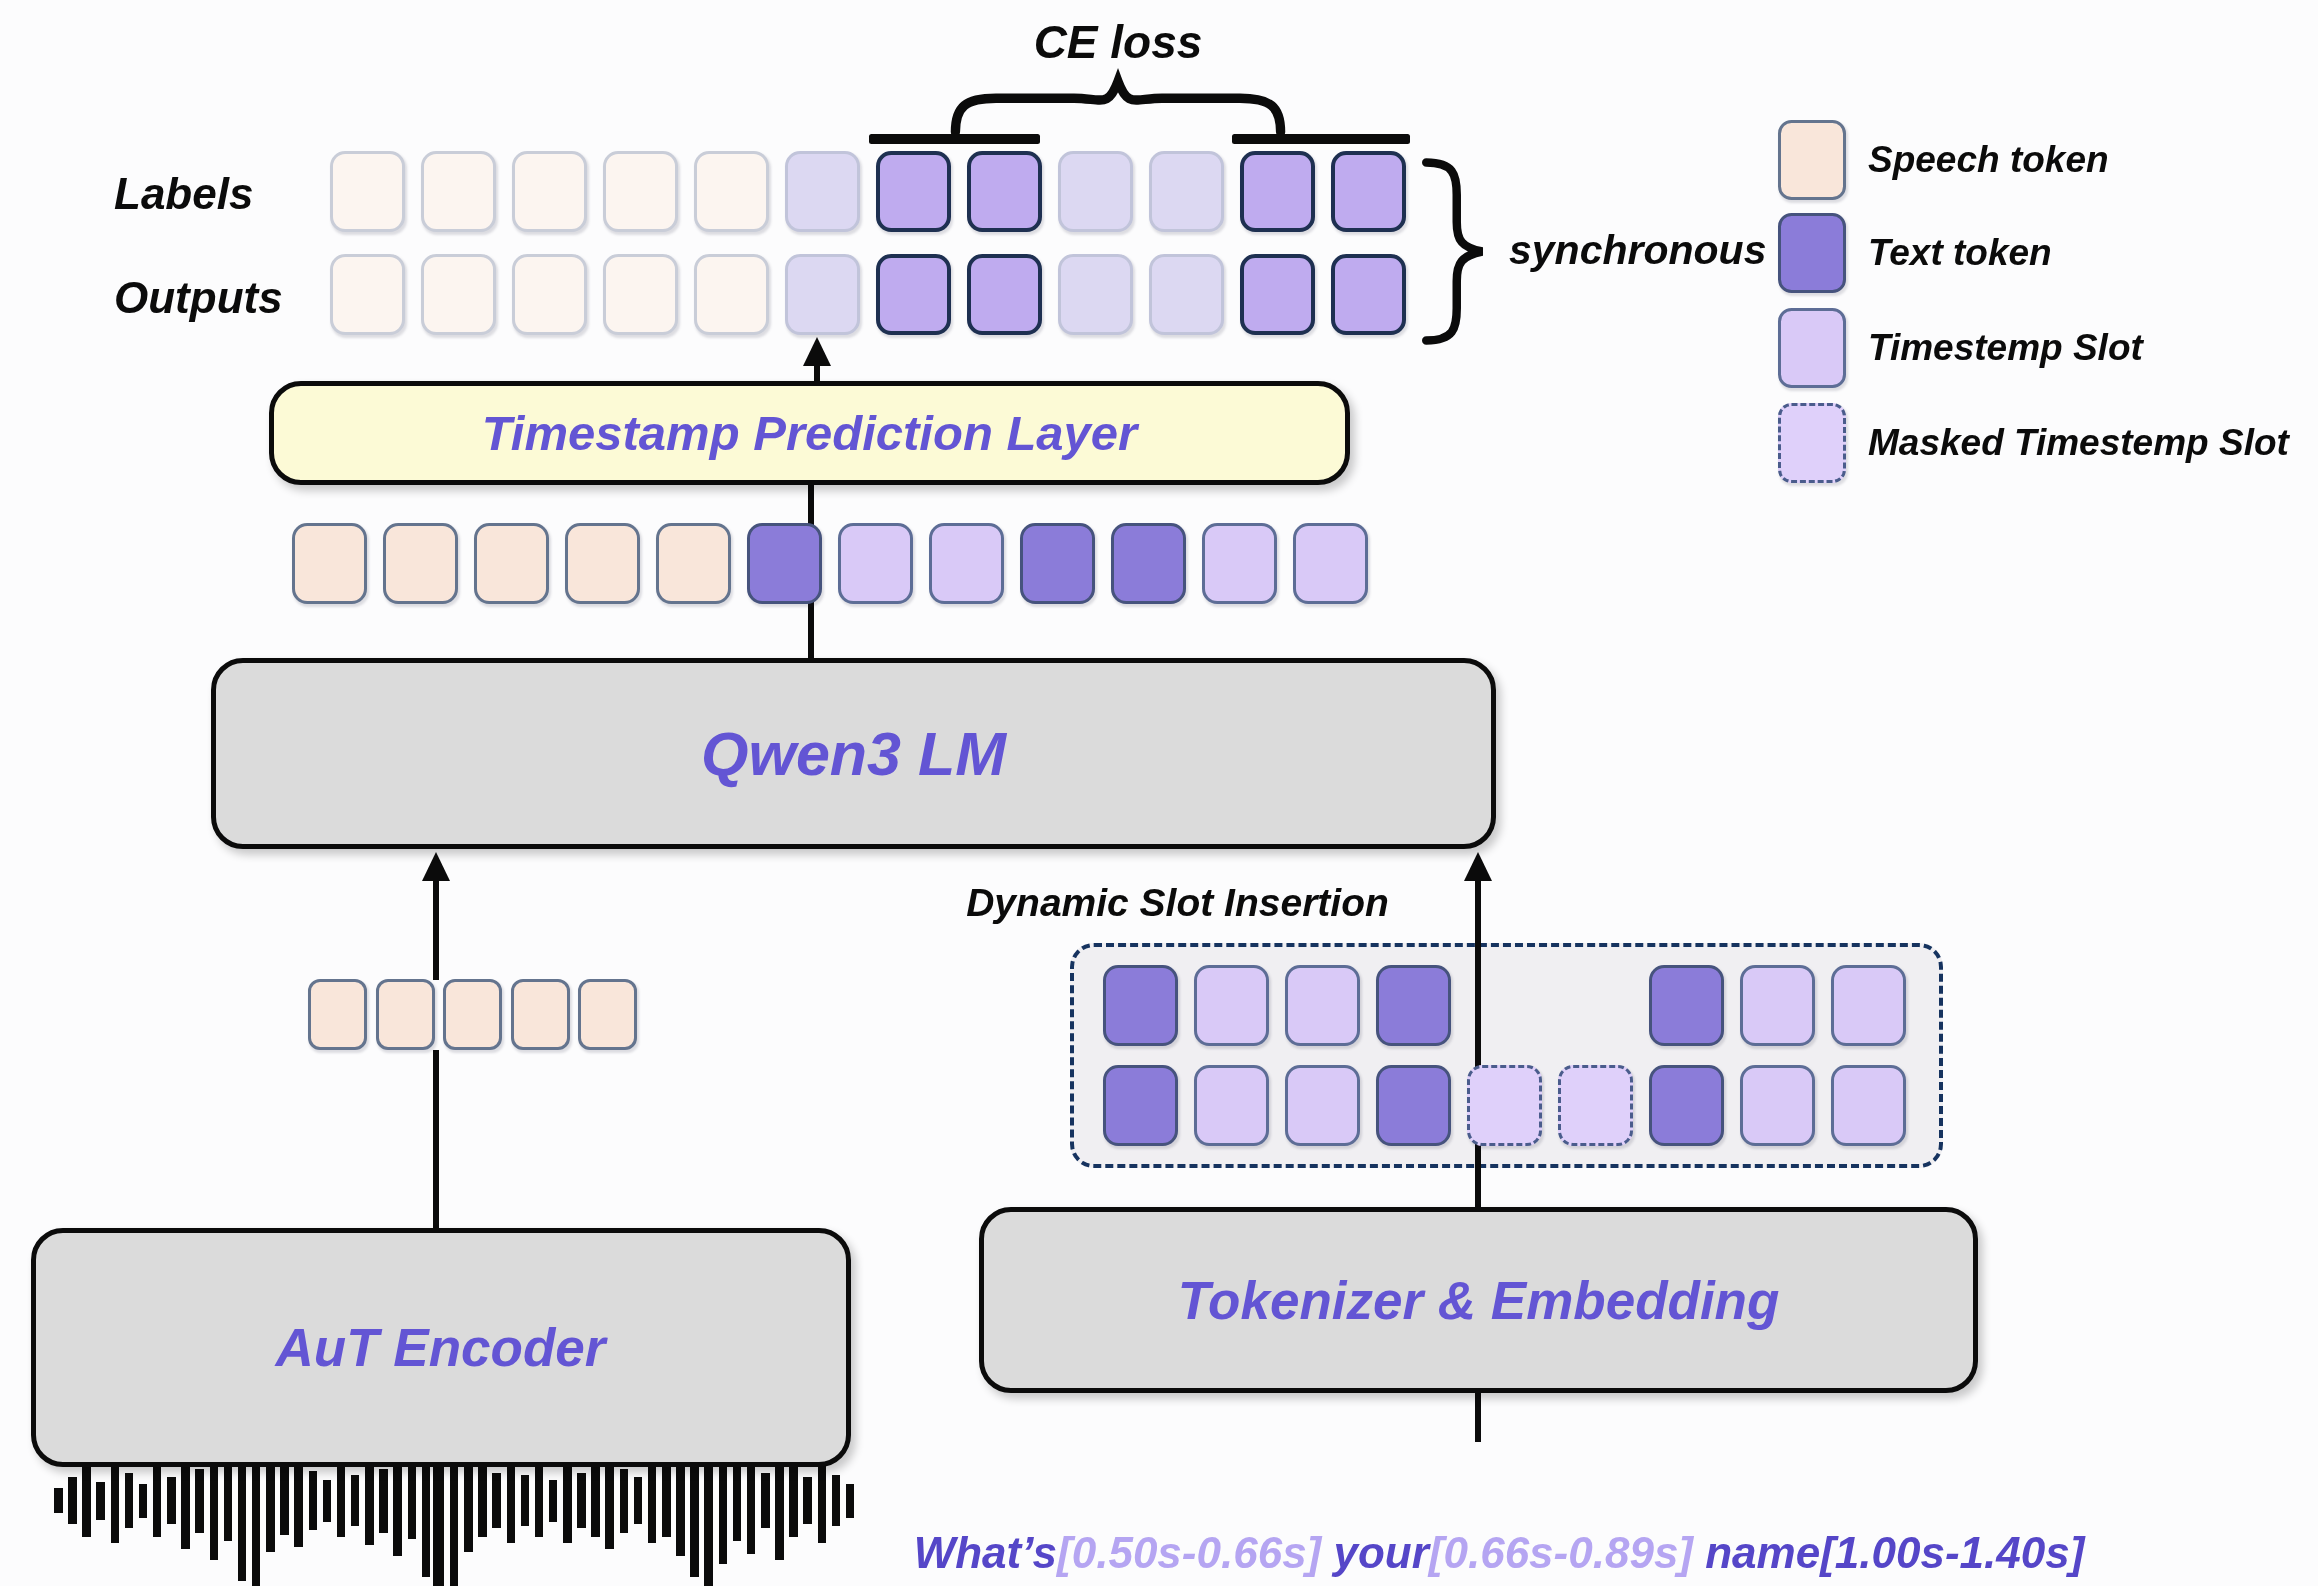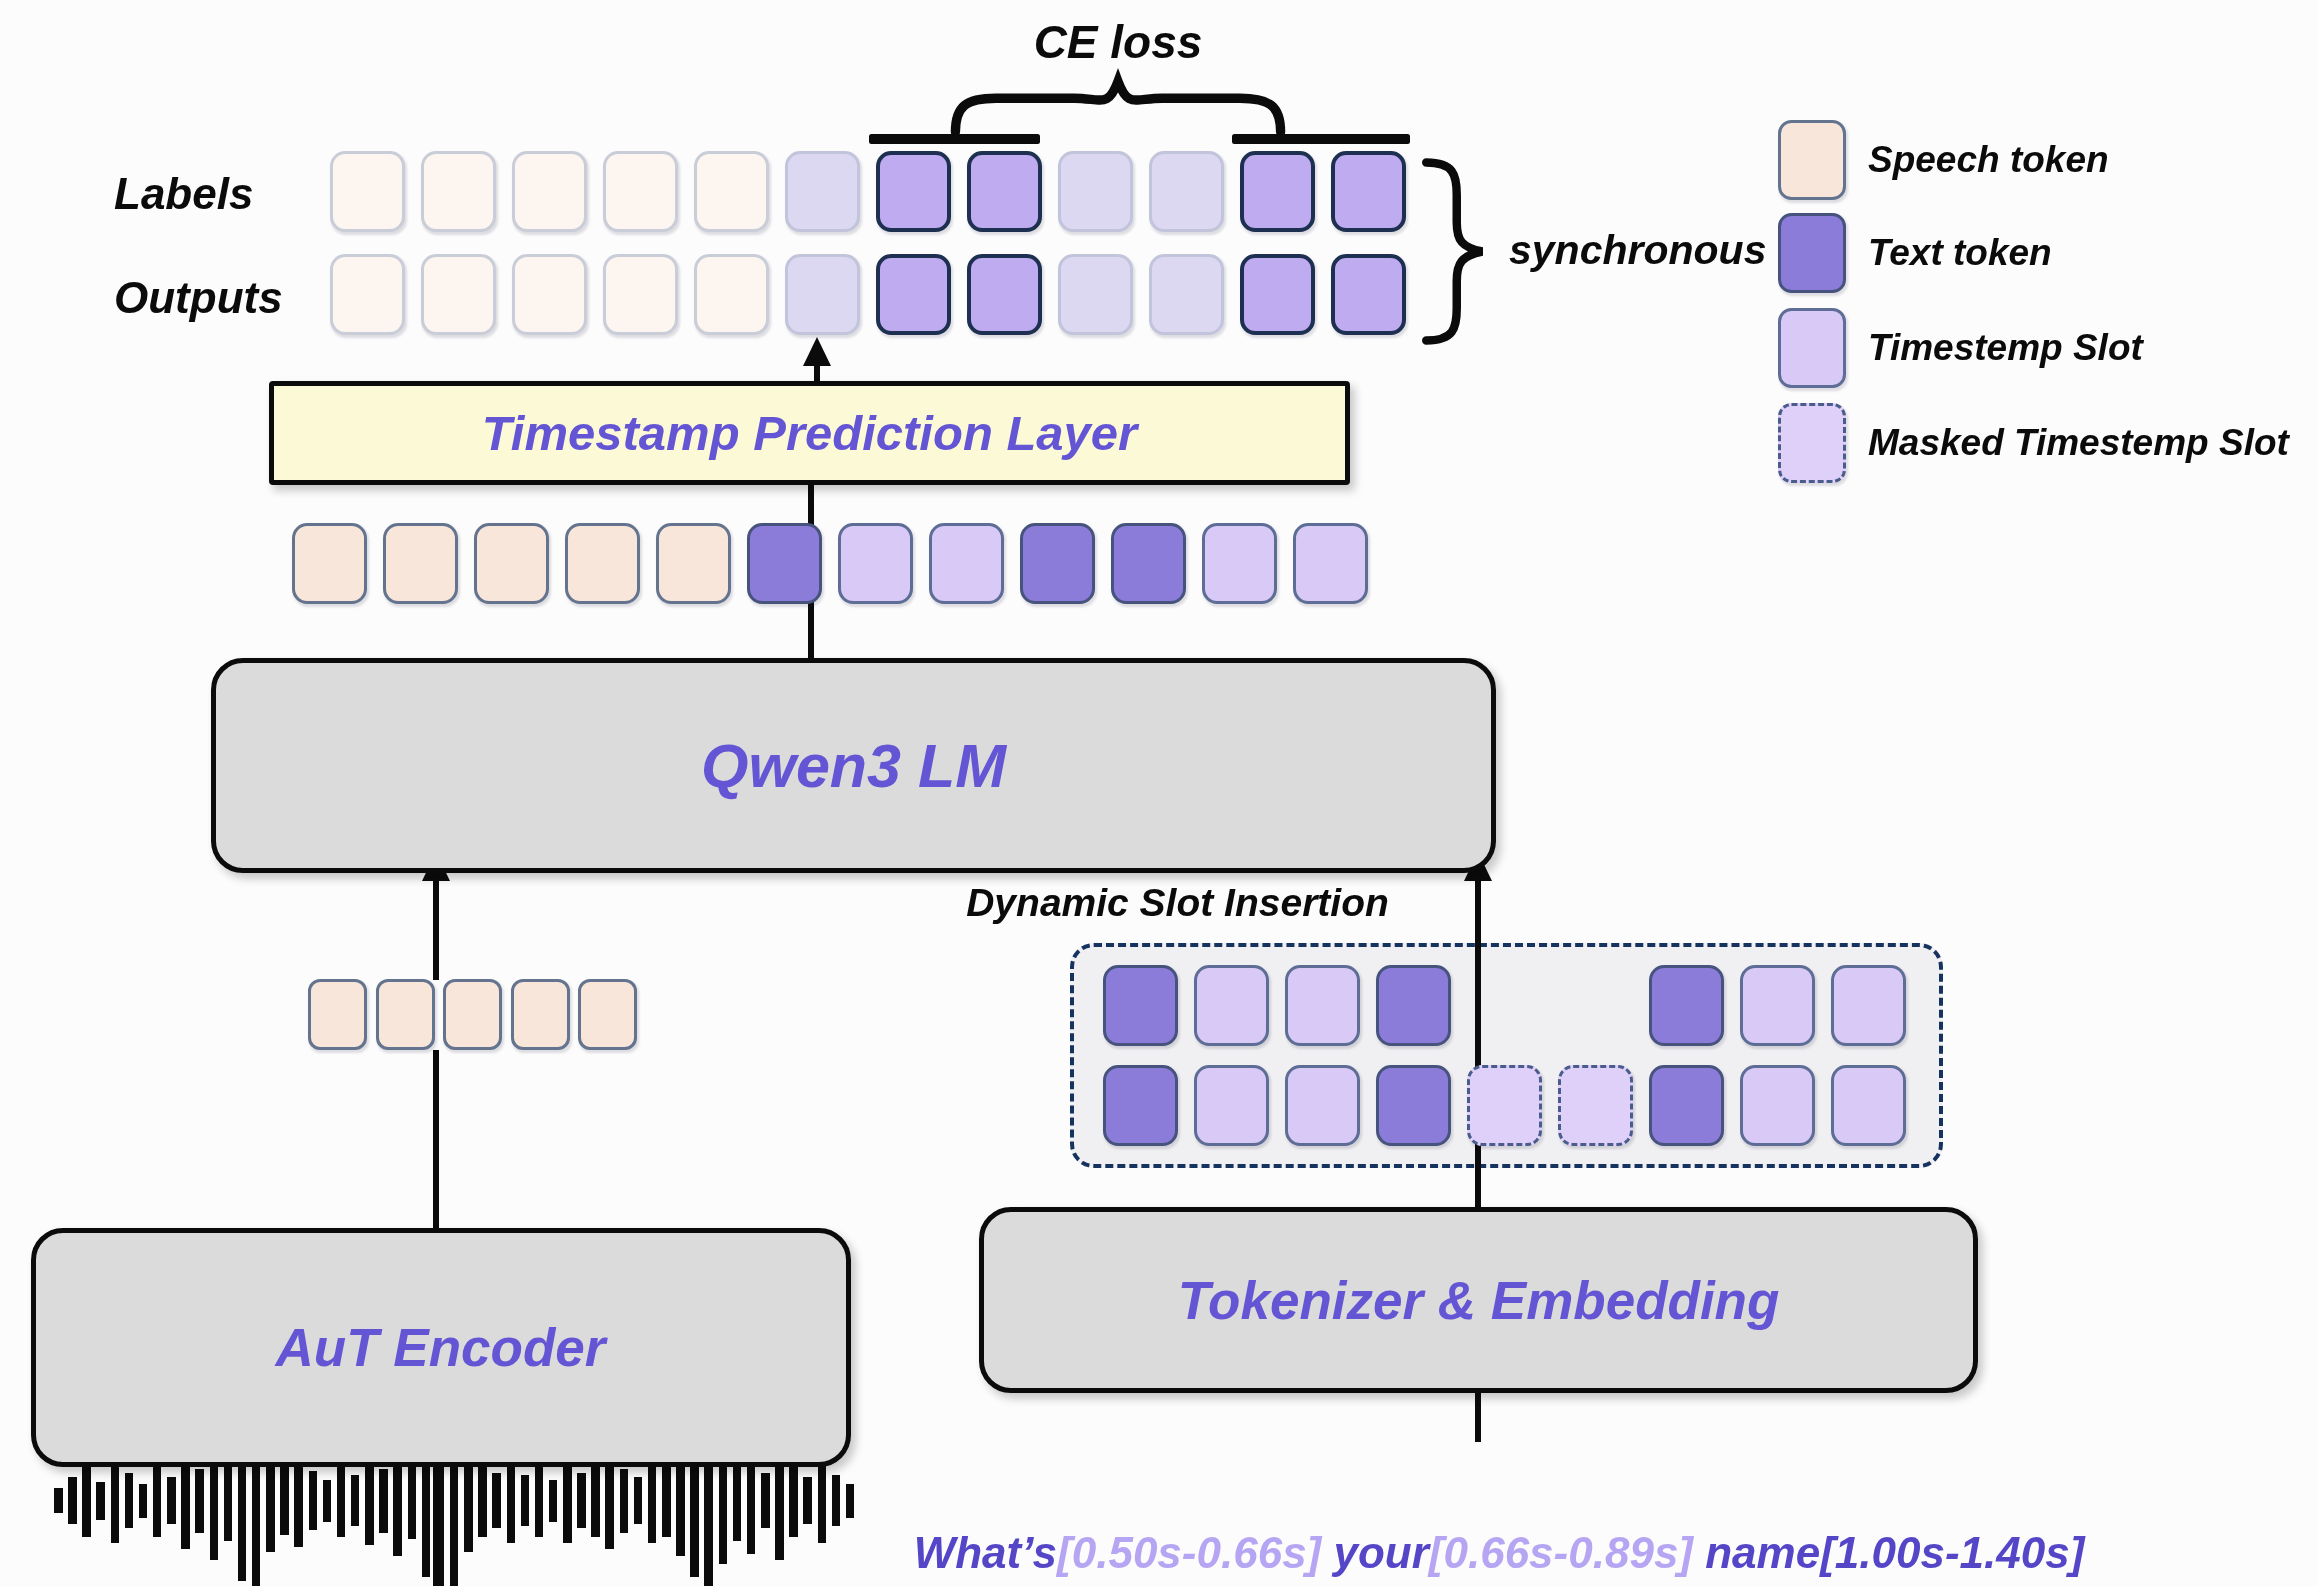--- a/index.html
+++ b/index.html
@@ -32,7 +32,7 @@
           border-radius:32px;display:flex;align-items:center;justify-content:center;z-index:5;
           box-shadow:4.2px 5.1px 8.5px rgba(0,0,0,.2);box-sizing:border-box;}
   .bigbox .btitle{font-style:italic;font-weight:bold;color:var(--accent-purple);}
-  .yellow{background:var(--box-yellow);border-radius:4px;}
+  .yellow{background:var(--box-yellow);border-radius:32px;}
   .dashedbox{position:absolute;background:var(--dashed-fill);border:4.2px dashed var(--dashed-border);
              border-radius:24px;z-index:2;box-sizing:border-box;}
   

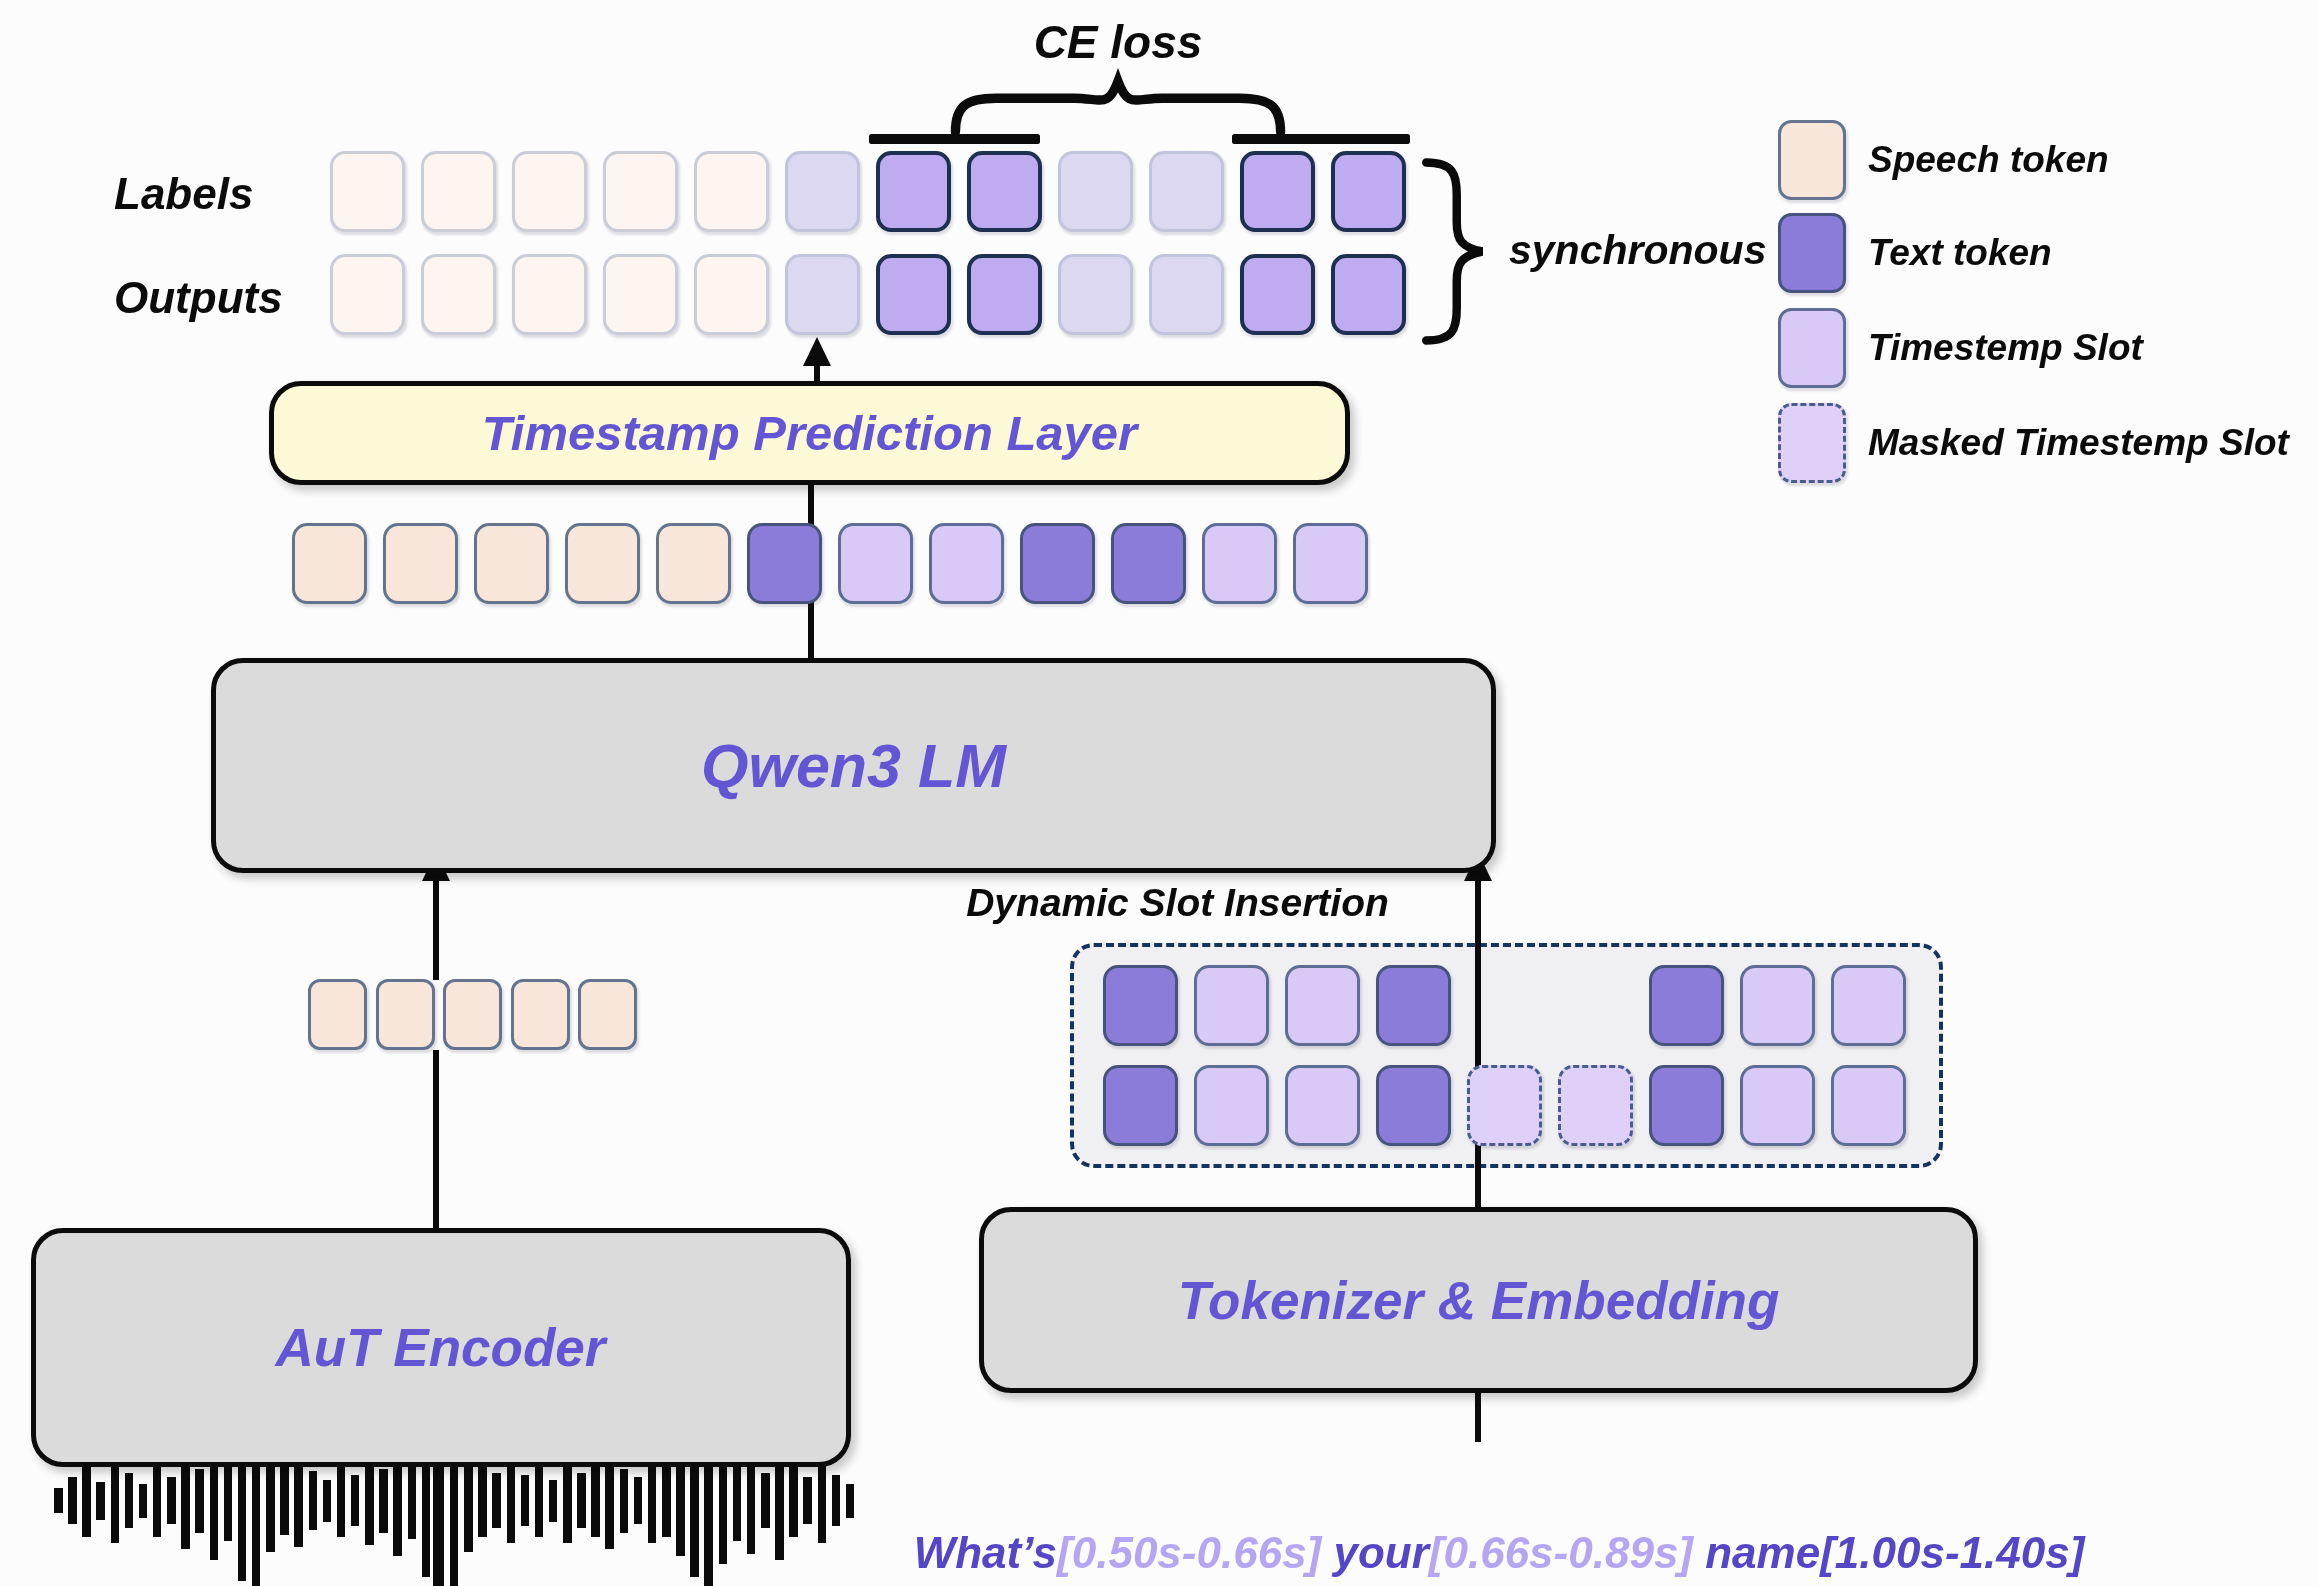--- a/index.html
+++ b/index.html
@@ -142,7 +142,7 @@
       <div class="tok t-slot"></div>
     </div>
 
-  <div class="bigbox" style="left:211px;top:658px;width:1285px;height:215px;">
+  <div class="bigbox" style="left:211px;top:658px;width:1285px;height:191px;">
     <span class="btitle" style="font-size:61px;">Qwen3 LM</span>
   </div>
 

